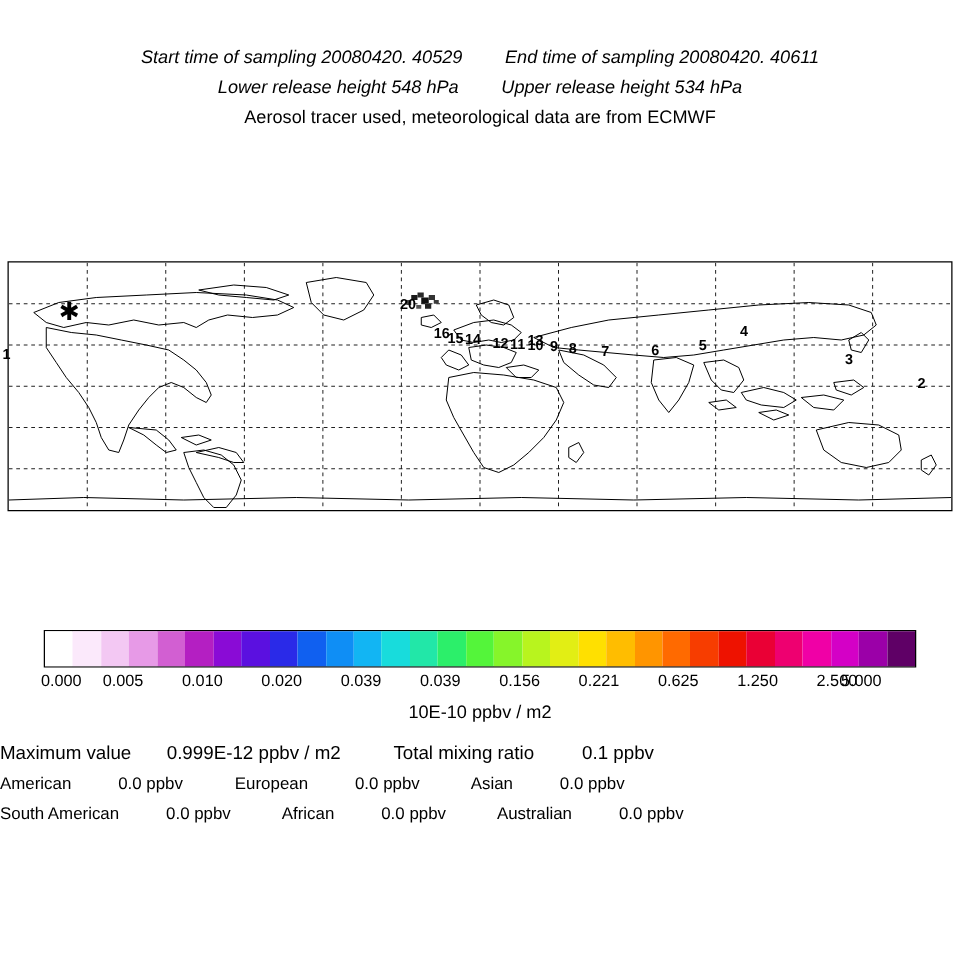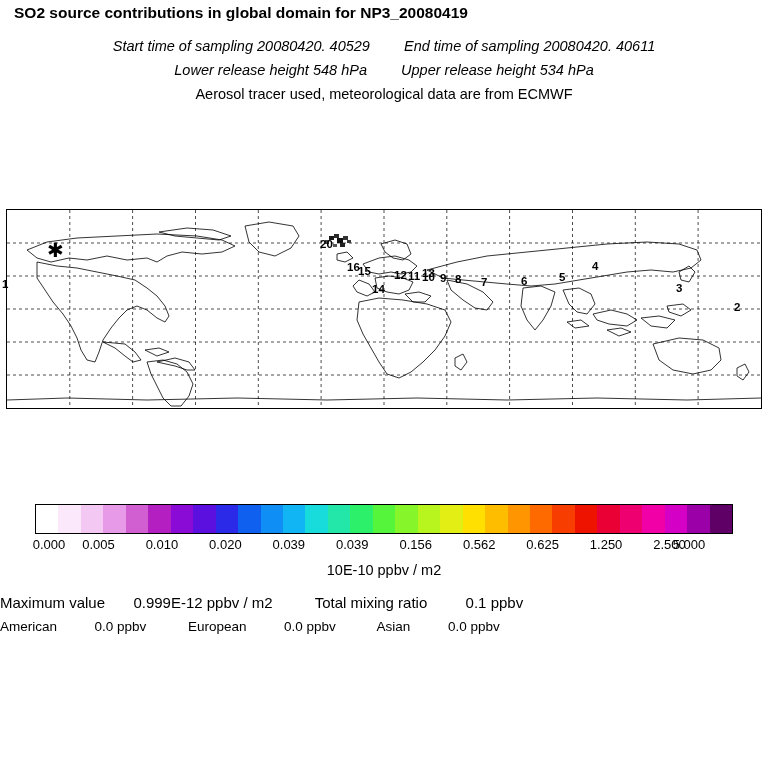--- a/index.html
+++ b/index.html
@@ -134,7 +134,6 @@
 
 <div class="page">
 
-  <div class="title">SO2 source contributions in global domain for NP3_20080419</div>
 
   <div class="hdr-line hdr2">
     <span class="hdr-seg">Start time of sampling</span>

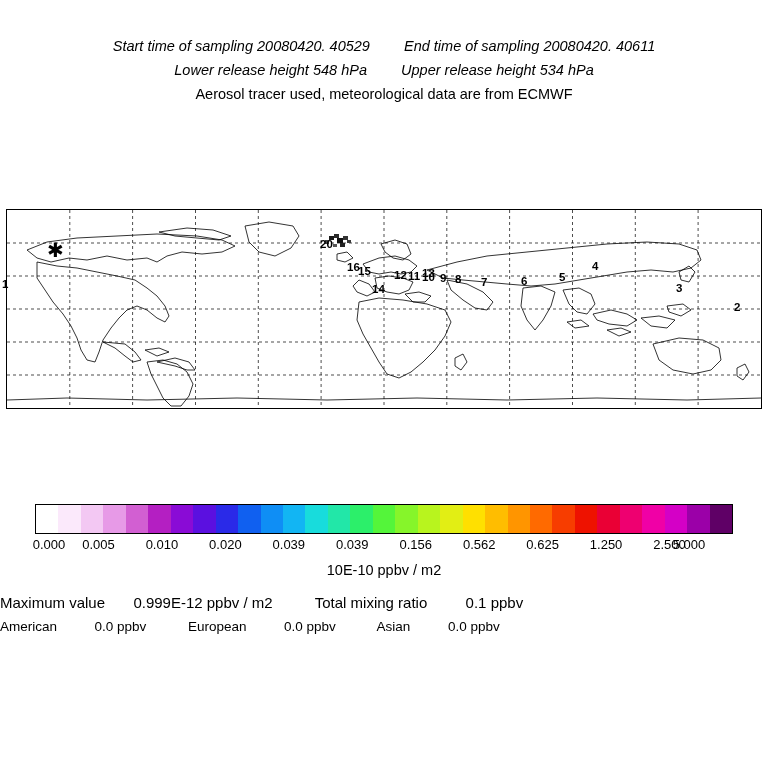--- a/index.html
+++ b/index.html
@@ -261,7 +261,7 @@
     <div class="traj-label" style="left:408px;top:270px;">11</div>
     <div class="traj-label" style="left:394px;top:269px;">12</div>
     <div class="traj-label" style="left:398px;top:267px;padding-left:24px;">13</div>
-    <div class="traj-label" style="left:372px;top:283px;">14</div>
+    <div class="traj-label" style="left:372px;top:266px;">14</div>
     <div class="traj-label" style="left:358px;top:265px;">15</div>
     <div class="traj-label" style="left:347px;top:261px;">16</div>
     <div class="traj-label" style="left:320px;top:238px;">20</div>

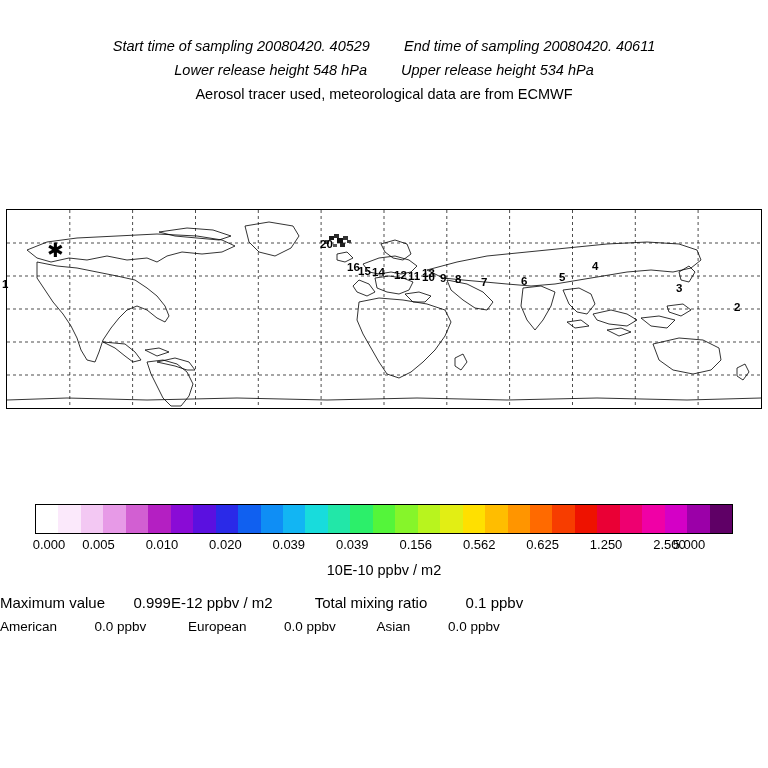--- a/index.html
+++ b/index.html
@@ -310,7 +310,7 @@
       <span class="cbar-tick" style="left: 288.818px;">0.039</span>
       <span class="cbar-tick" style="left: 352.273px;">0.039</span>
       <span class="cbar-tick" style="left: 415.727px;">0.156</span>
-      <span class="cbar-tick" style="left: 479.182px;">0.562</span>
+      <span class="cbar-tick" style="left: 479.182px;">0.221</span>
       <span class="cbar-tick" style="left: 542.636px;">0.625</span>
       <span class="cbar-tick" style="left: 606.091px;">1.250</span>
       <span class="cbar-tick" style="left: 669.545px;">2.500</span>

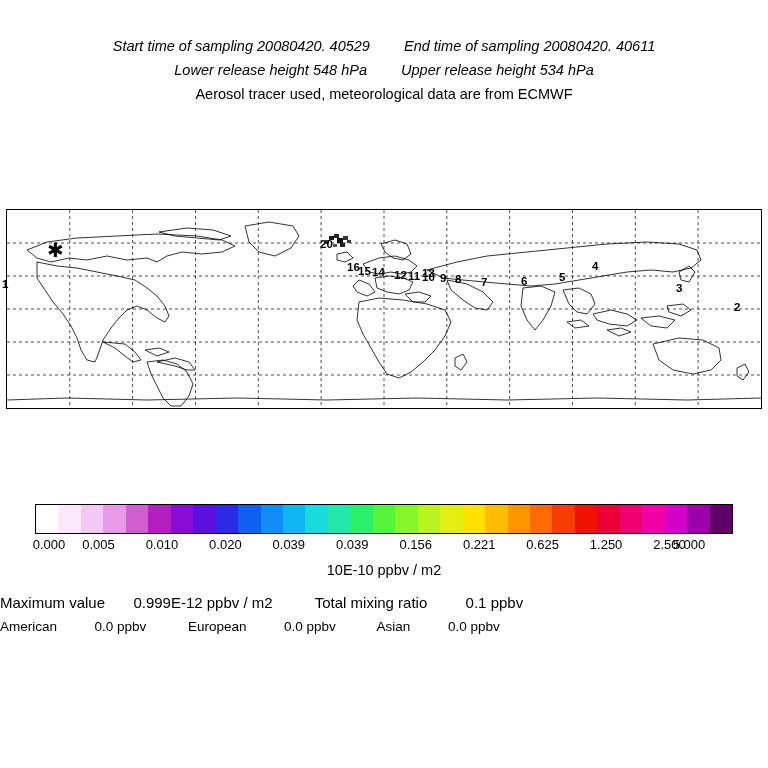--- a/index.html
+++ b/index.html
@@ -342,6 +342,19 @@
     <span>0.0 ppbv</span>
   </div>
 
+  <div class="stat-line stat-row2">
+    <span>South American</span>
+    <span class="sp-c"></span>
+    <span>0.0 ppbv</span>
+    <span class="sp-b"></span>
+    <span>African</span>
+    <span class="sp-c"></span>
+    <span>0.0 ppbv</span>
+    <span class="sp-b"></span>
+    <span>Australian</span>
+    <span class="sp-c"></span>
+    <span>0.0 ppbv</span>
+  </div>
 
 </div>
 

